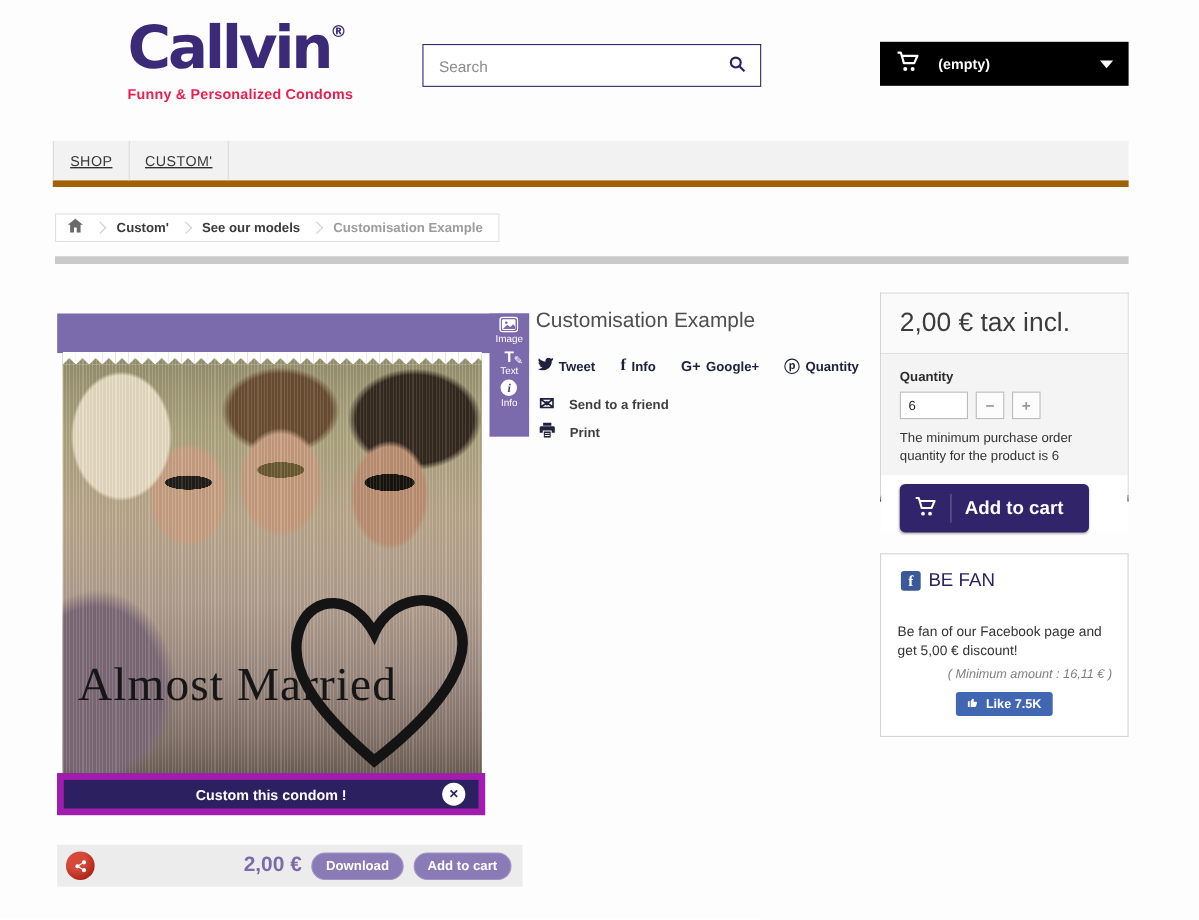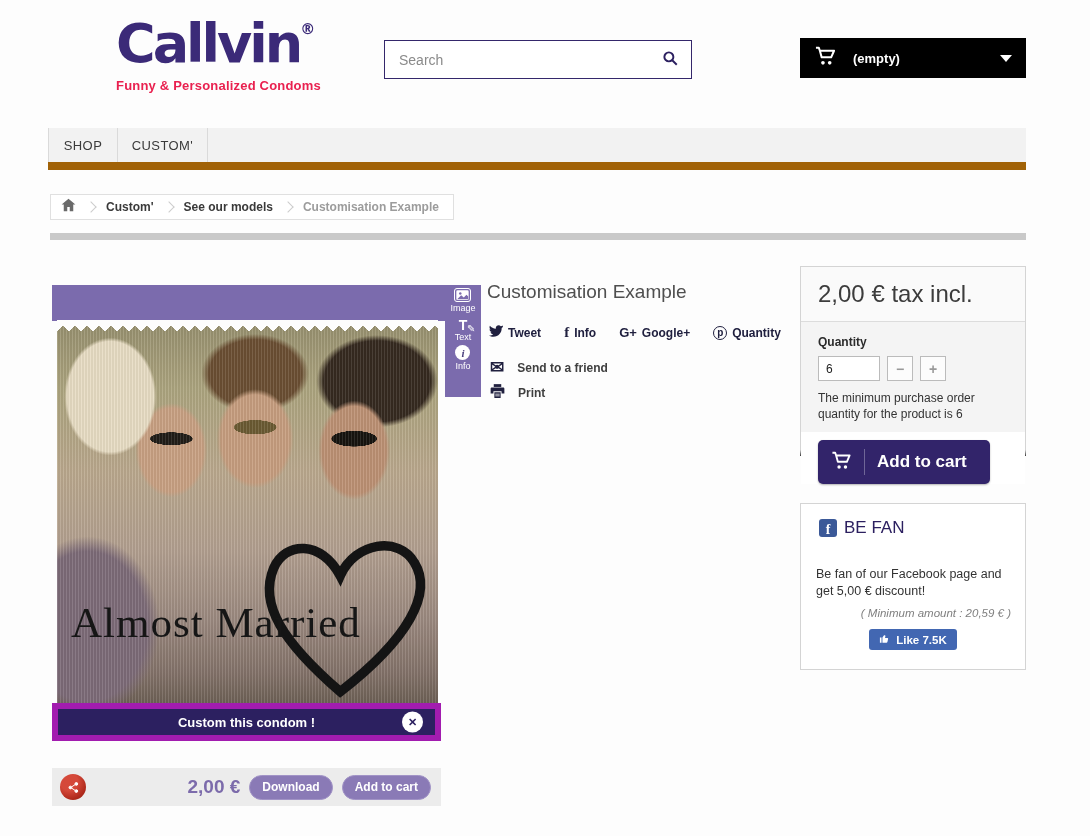--- a/index.html
+++ b/index.html
@@ -23,7 +23,7 @@
   .caret-down { width:0; height:0; border-left:6px solid transparent; border-right:6px solid transparent; border-top:7px solid #fff; margin-left:auto; }
 
   
-  .nav { position:absolute; left:48px; top:128px; width:978px; height:42px; background:#f2f2f2; border-bottom:8px solid #a16207; display:flex; }
+  .nav { position:absolute; left:48px; top:128px; width:978px; height:42px; background:#f2f2f2; border-bottom:6px solid #a16207; display:flex;text-decoration:underline; }
   .nav-tab { display:flex; align-items:center; justify-content:center; font-size:13px; color:#3a3a3a; border-right:1px solid #dadada; cursor:pointer; letter-spacing:0.4px; }
   .nav-tab.first { border-left:1px solid #dadada; width:70px; }
   .nav-tab.second { width:90px; }

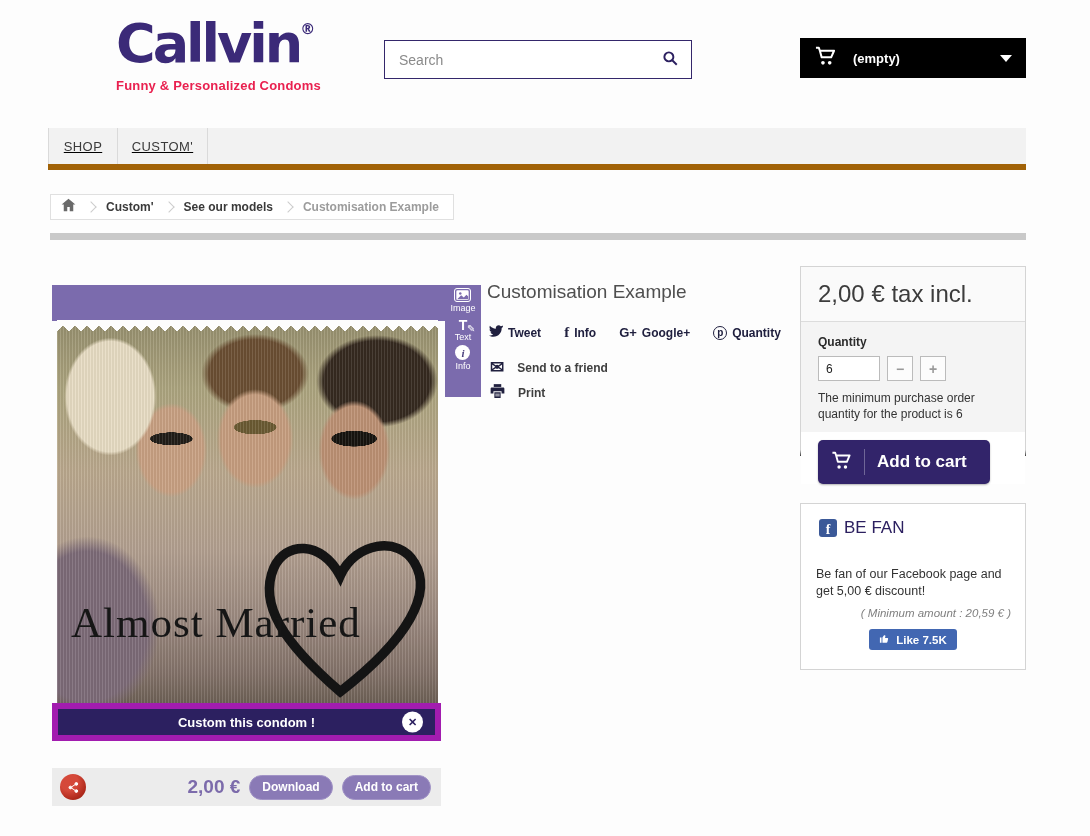--- a/index.html
+++ b/index.html
@@ -298,7 +298,7 @@
       <span class="fan-title">BE FAN</span>
     </div>
     <div class="fan-text">Be fan of our Facebook page and get 5,00 € discount!</div>
-    <div class="fan-min">( Minimum amount : 20,59 € )</div>
+    <div class="fan-min">( Minimum amount : 16,11 € )</div>
     <button class="like-btn">
       <span>
         <svg width="11" height="11" viewBox="0 0 24 24" fill="#fff">

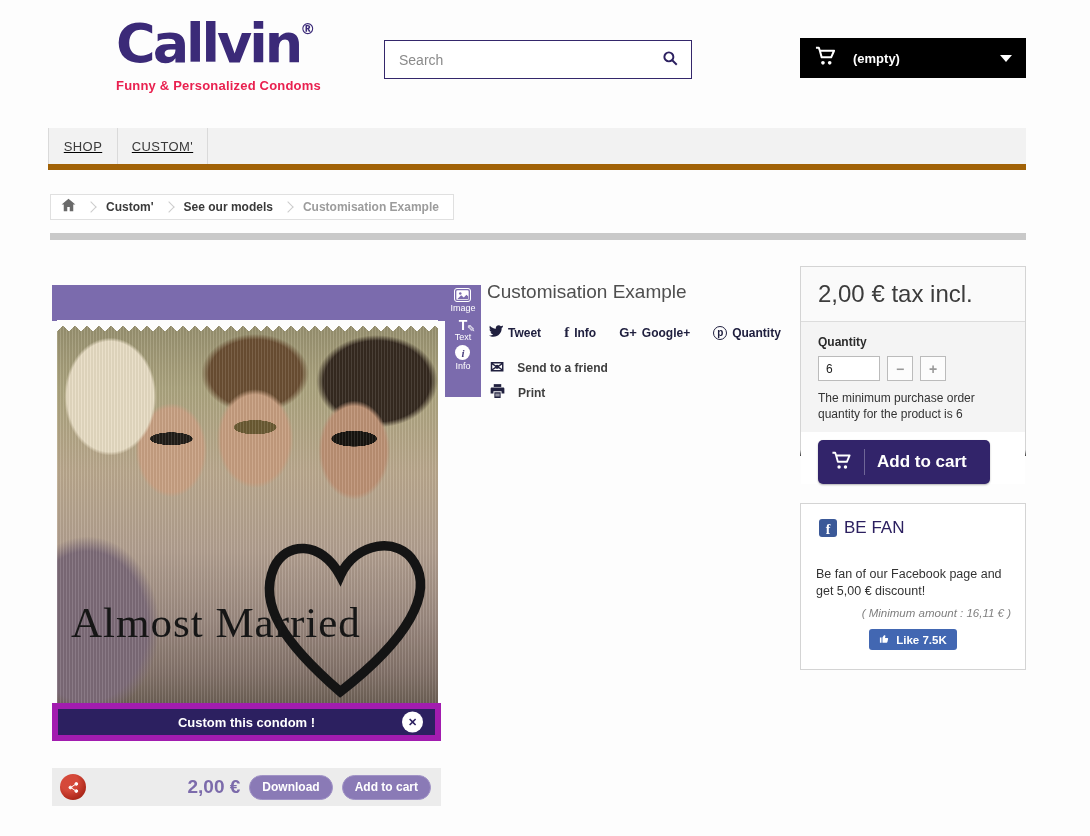--- a/index.html
+++ b/index.html
@@ -76,7 +76,7 @@
   .custom-bar-label { color:#fff; font-weight:bold; font-size:13px; }
   .close-circle { position:absolute; right:12px; top:50%; transform:translateY(-50%); width:21px; height:21px; background:#fff; border-radius:50%; color:#2c2060; font-weight:bold; font-size:11px; display:flex; align-items:center; justify-content:center; cursor:pointer; }
 
-  .media-price-bar { position:absolute; left:52px; top:768px; width:389px; height:38px; background:#ececec; display:flex; align-items:center; padding:0 10px 0 8px; }
+  .media-price-bar { position:absolute; left:52px; top:768px; width:423px; height:38px; background:#ececec; display:flex; align-items:center; padding:0 10px 0 8px; }
   .share-red { width:26px; height:26px; border-radius:50%; background:radial-gradient(circle at 35% 30%, #d5493a 0 35%, #b02a1c 70%, #8f1d12 100%); display:flex; align-items:center; justify-content:center; cursor:pointer; }
   .media-price { margin-left:auto; color:#7c6bab; font-weight:bold; font-size:19px; }
   .pill-btn { margin-left:9px; padding:4px 12px 5px; border-radius:13px; background:#8a7ab6; border:1px solid #a193c6; color:#fff; font-size:12px; font-weight:bold; cursor:pointer; font-family:"Liberation Sans", sans-serif; }

